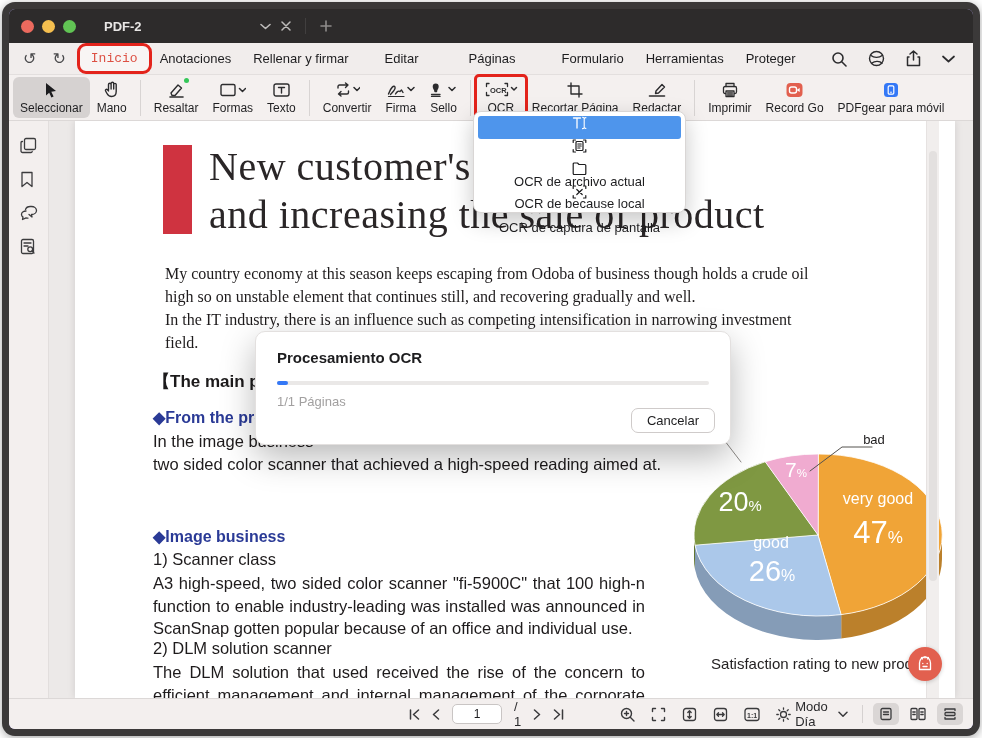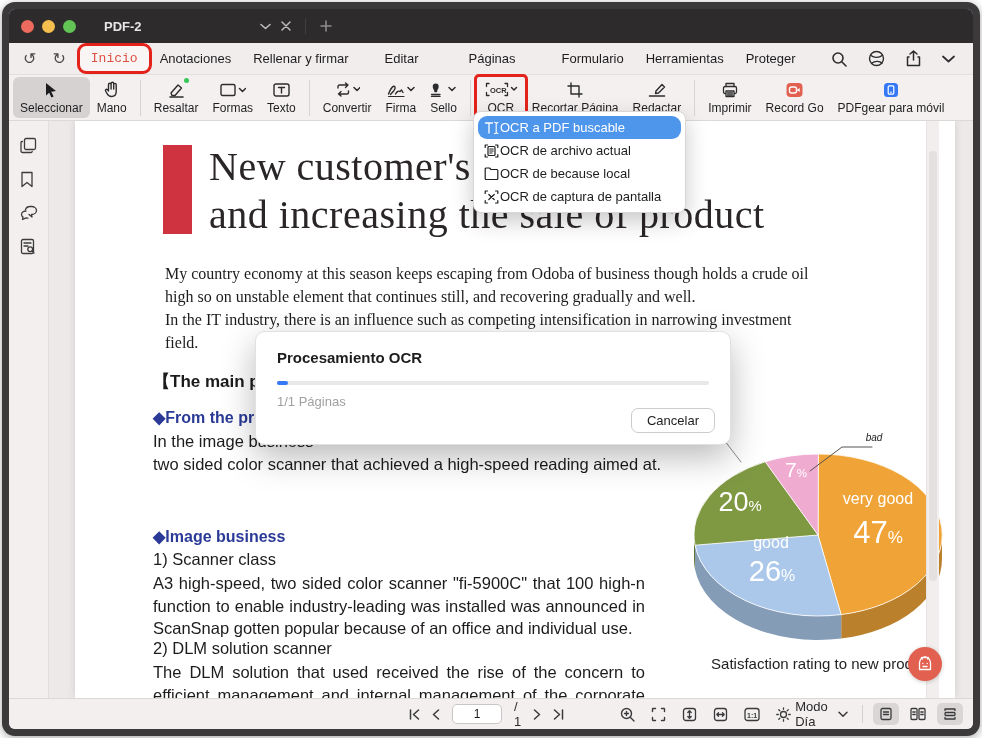--- a/index.html
+++ b/index.html
@@ -95,8 +95,8 @@
   
   .dropdown { position:absolute; left:501px; top:109px; width:213px; background:#fff; border:1px solid #d9d6d5;
               border-radius:8px; box-shadow:0 8px 22px rgba(0,0,0,.22); padding:4px; z-index:70; }
-  .dd-item { display:flex; align-items:center; gap:1px; height:23px; border-radius:9px; padding:0 6px;
-             font-size:13px; color:#1d1d1f; white-space:nowrap; }
+  .dd-item { display:flex; align-items:center; gap:21px; height:23px; border-radius:3px; padding:0 6px;
+             font-size:13px; color:#1d1d1f; white-space:nowrap;flex-direction:column; }
   .dd-item.sel { background:#4e95ec; color:#fff; }
   .dd-item svg { flex:0 0 auto; }
 

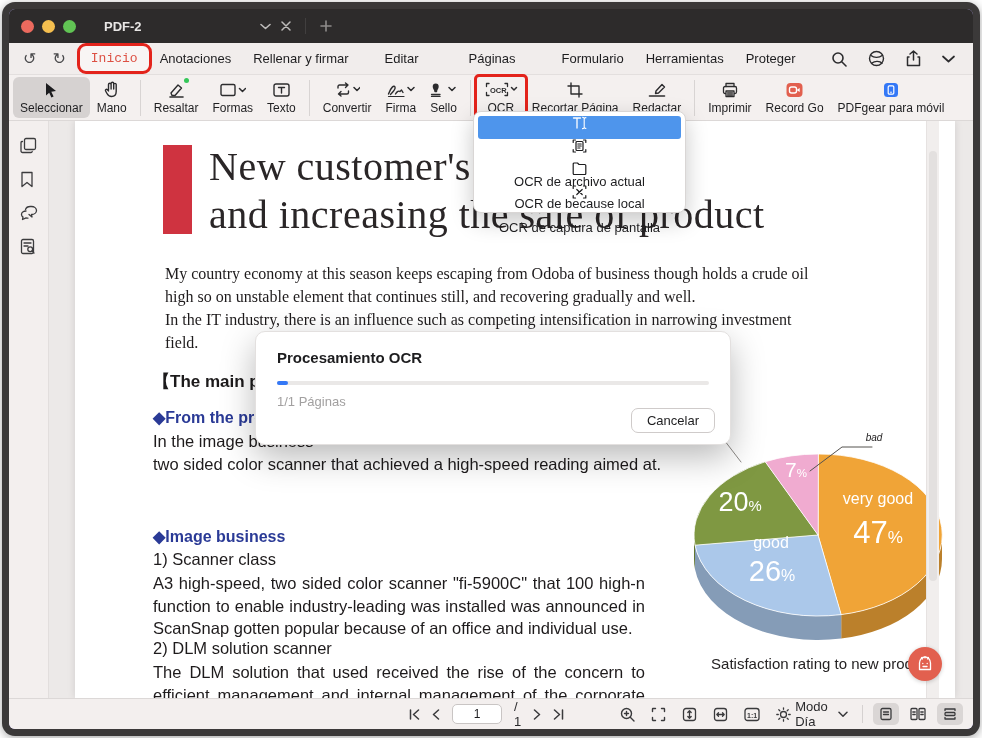--- a/index.html
+++ b/index.html
@@ -369,7 +369,7 @@
                   <div class="pie-label" style="left: 56px; top: 132px; width: 80px; font-size: 29px;">26<span class="pct">%</span></div>
                   <div class="pie-label" style="left: 28px; top: 64px; width: 72px; font-size: 27px;">20<span class="pct">%</span></div>
                   <div class="pie-label" style="left: 94px; top: 34px; width: 52px; font-size: 21px;">7<span class="pct">%</span></div>
-                  <div class="pie-label" style="left: 168px; top: 8px; width: 60px; font-size: 10px; color: rgb(29, 27, 28); font-style: italic;">bad</div>
+                  <div class="pie-label" style="left: 168px; top: 8px; width: 60px; font-size: 13px; color: rgb(29, 27, 28);">bad</div>
                 </div>
            <div class="chart-caption">Satisfaction rating to new product</div>
          </div>

